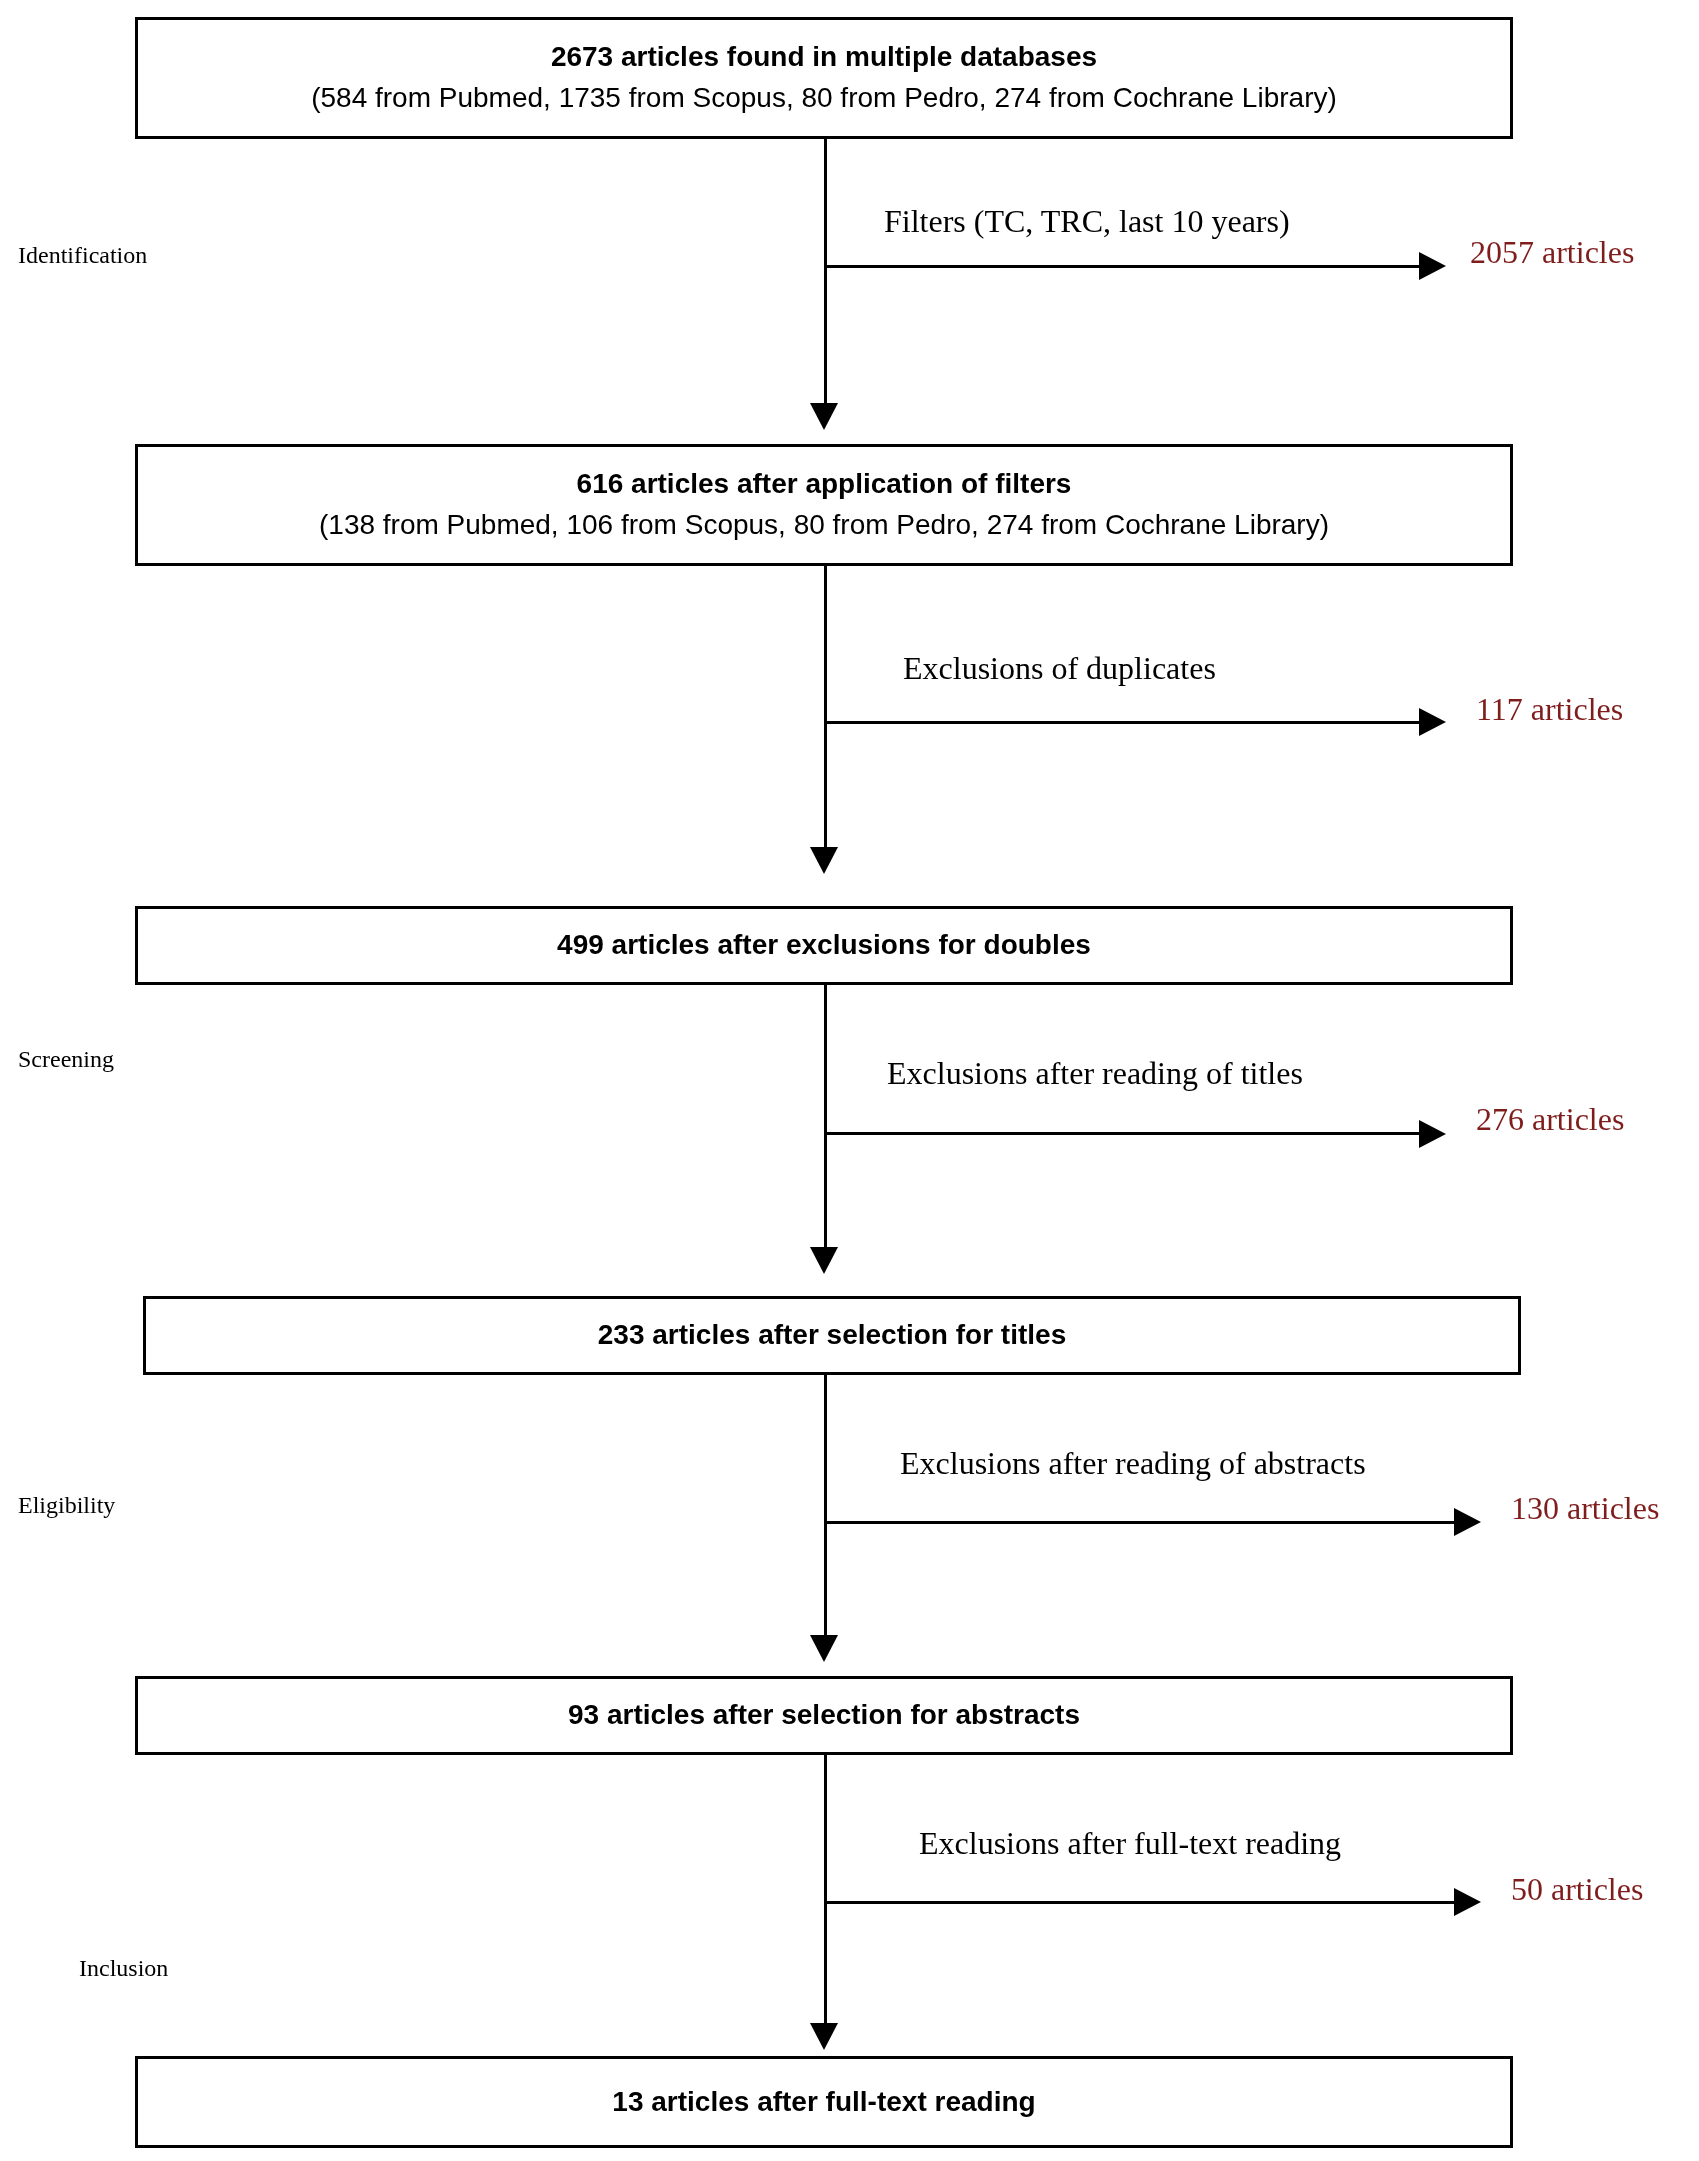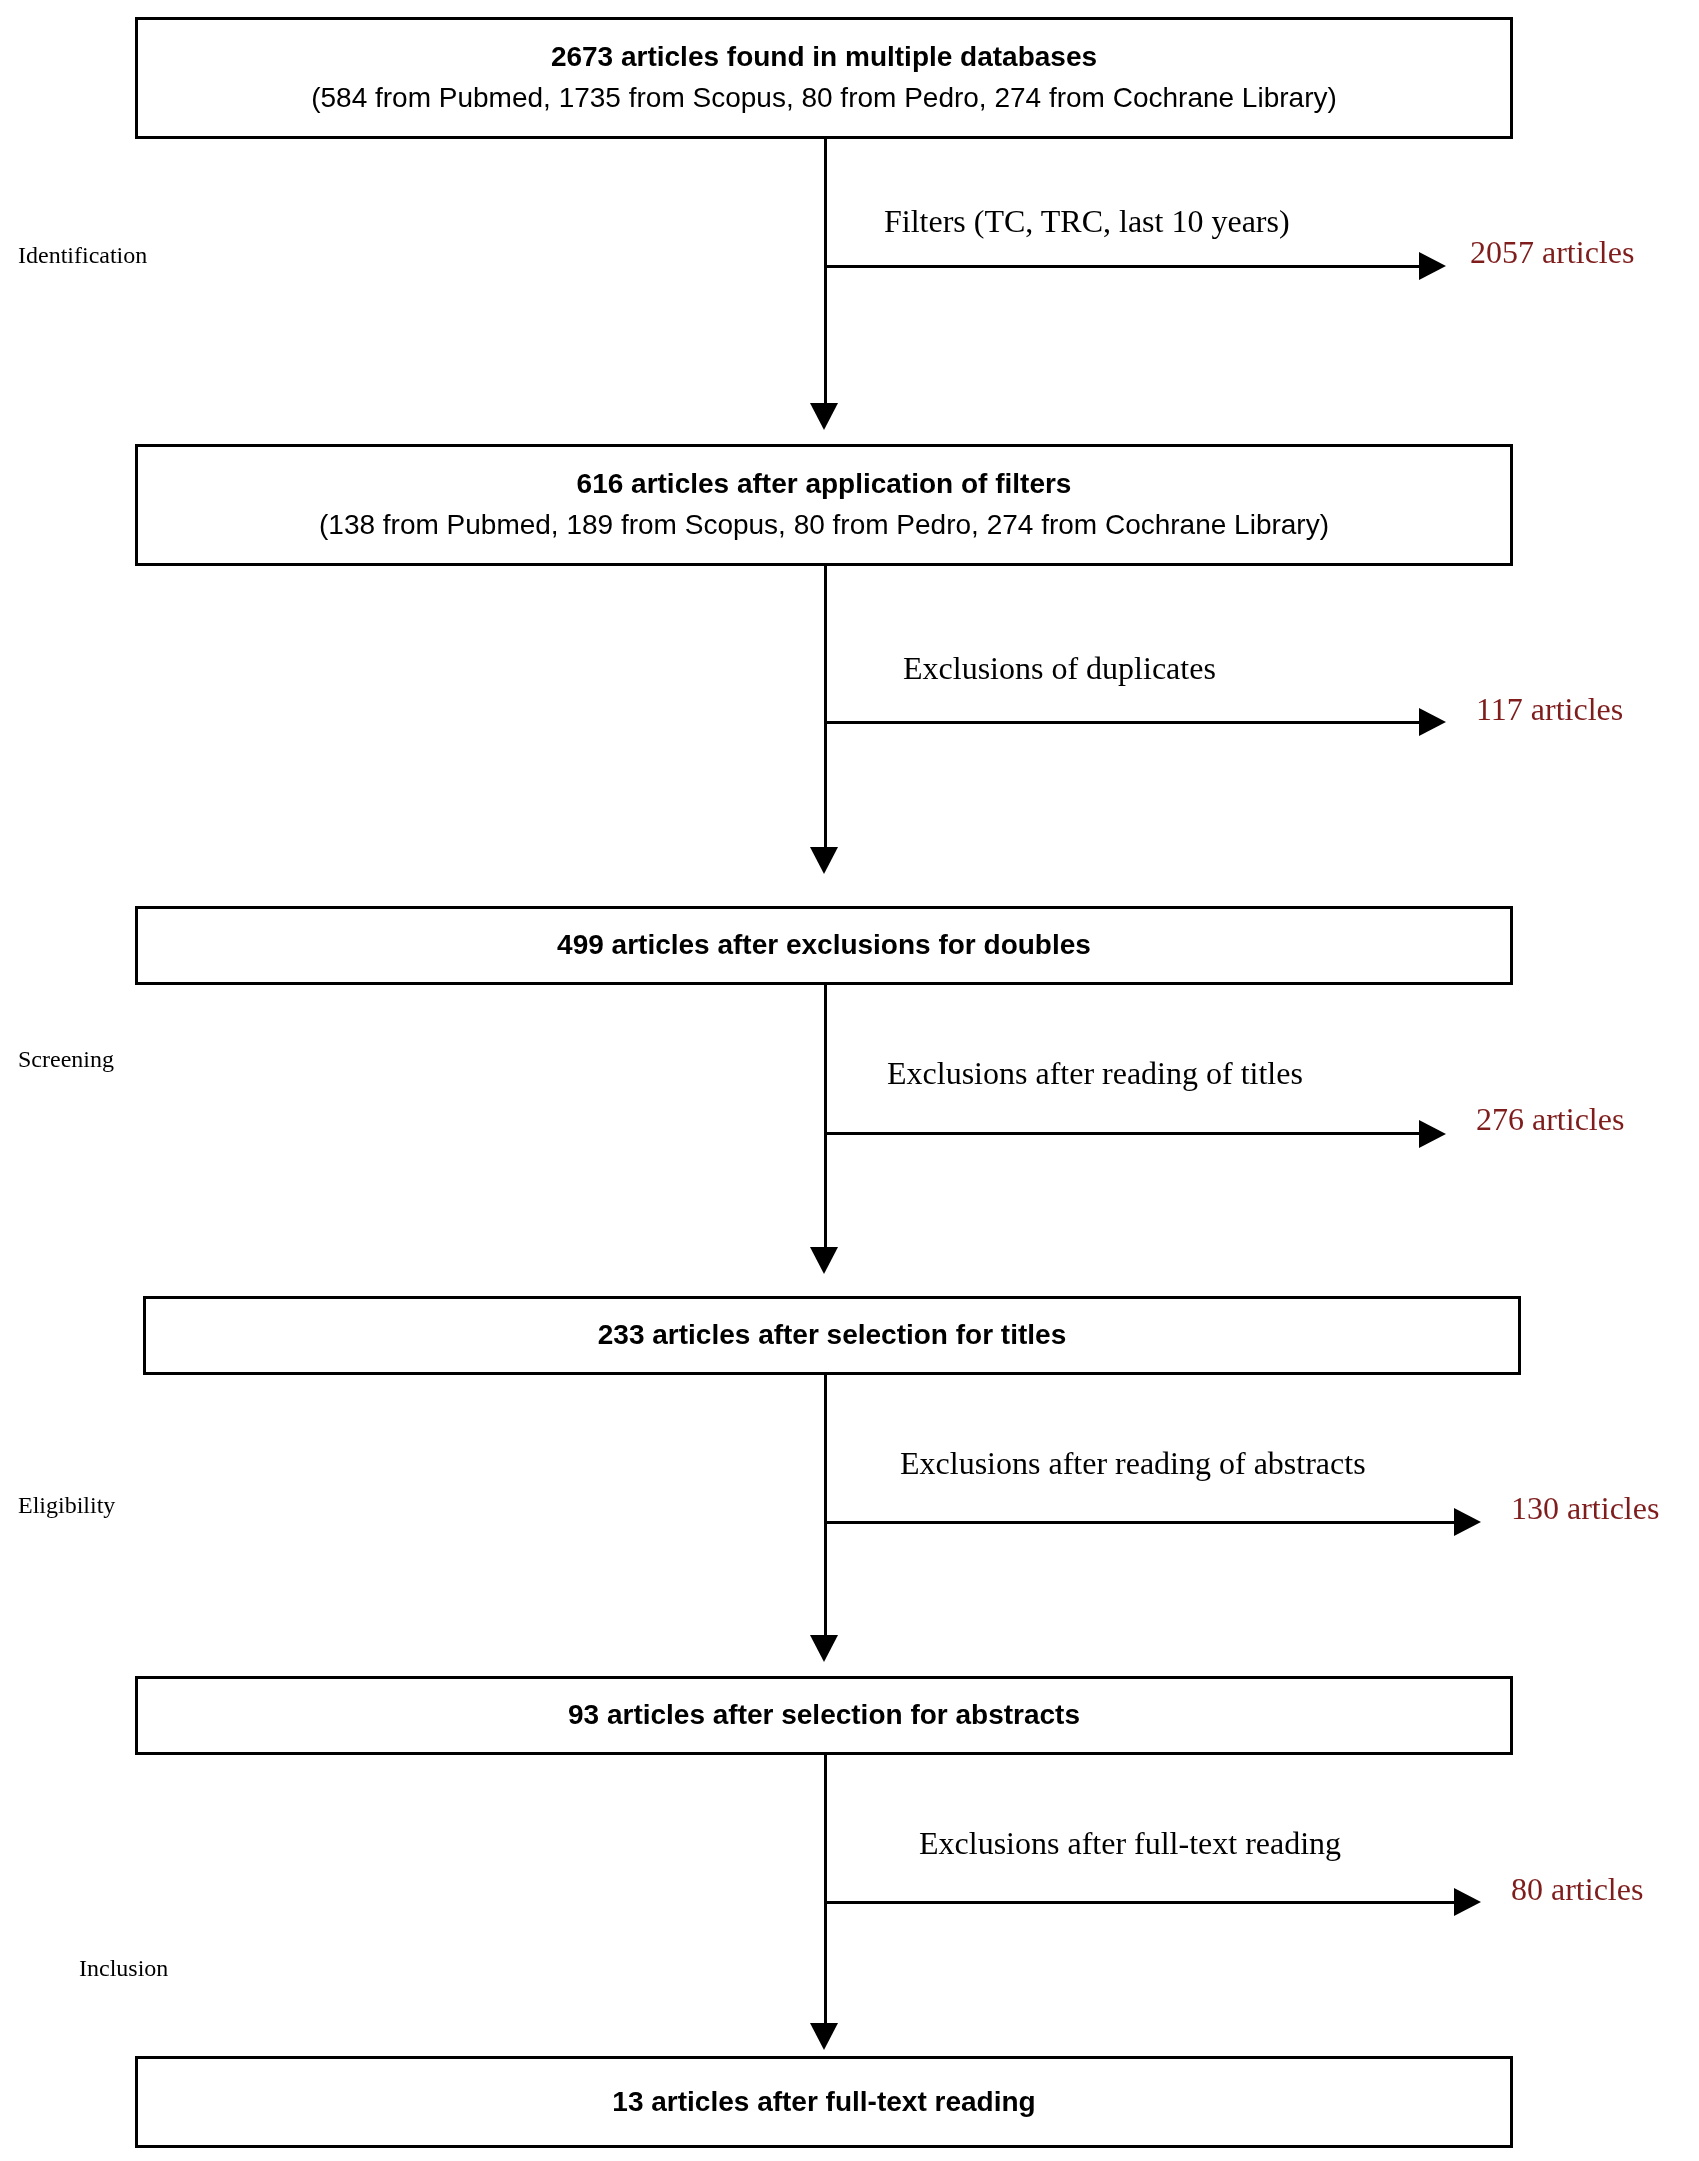--- a/index.html
+++ b/index.html
@@ -115,7 +115,7 @@
 
   <div class="flow-box" style="left:135px; top:444px; width:1378px; height:122px;">
     <div class="box-line strong">616 articles after application of filters</div>
-    <div class="box-line">(138 from Pubmed, 189 from Scopus, 80 from Pedro, 274 from Cochrane Library)</div>
+    <div class="box-line">(138 from Pubmed, 106 from Scopus, 80 from Pedro, 274 from Cochrane Library)</div>
   </div>
 
   <div class="v-line" style="left:824px; top:566px; height:286px;"></div>

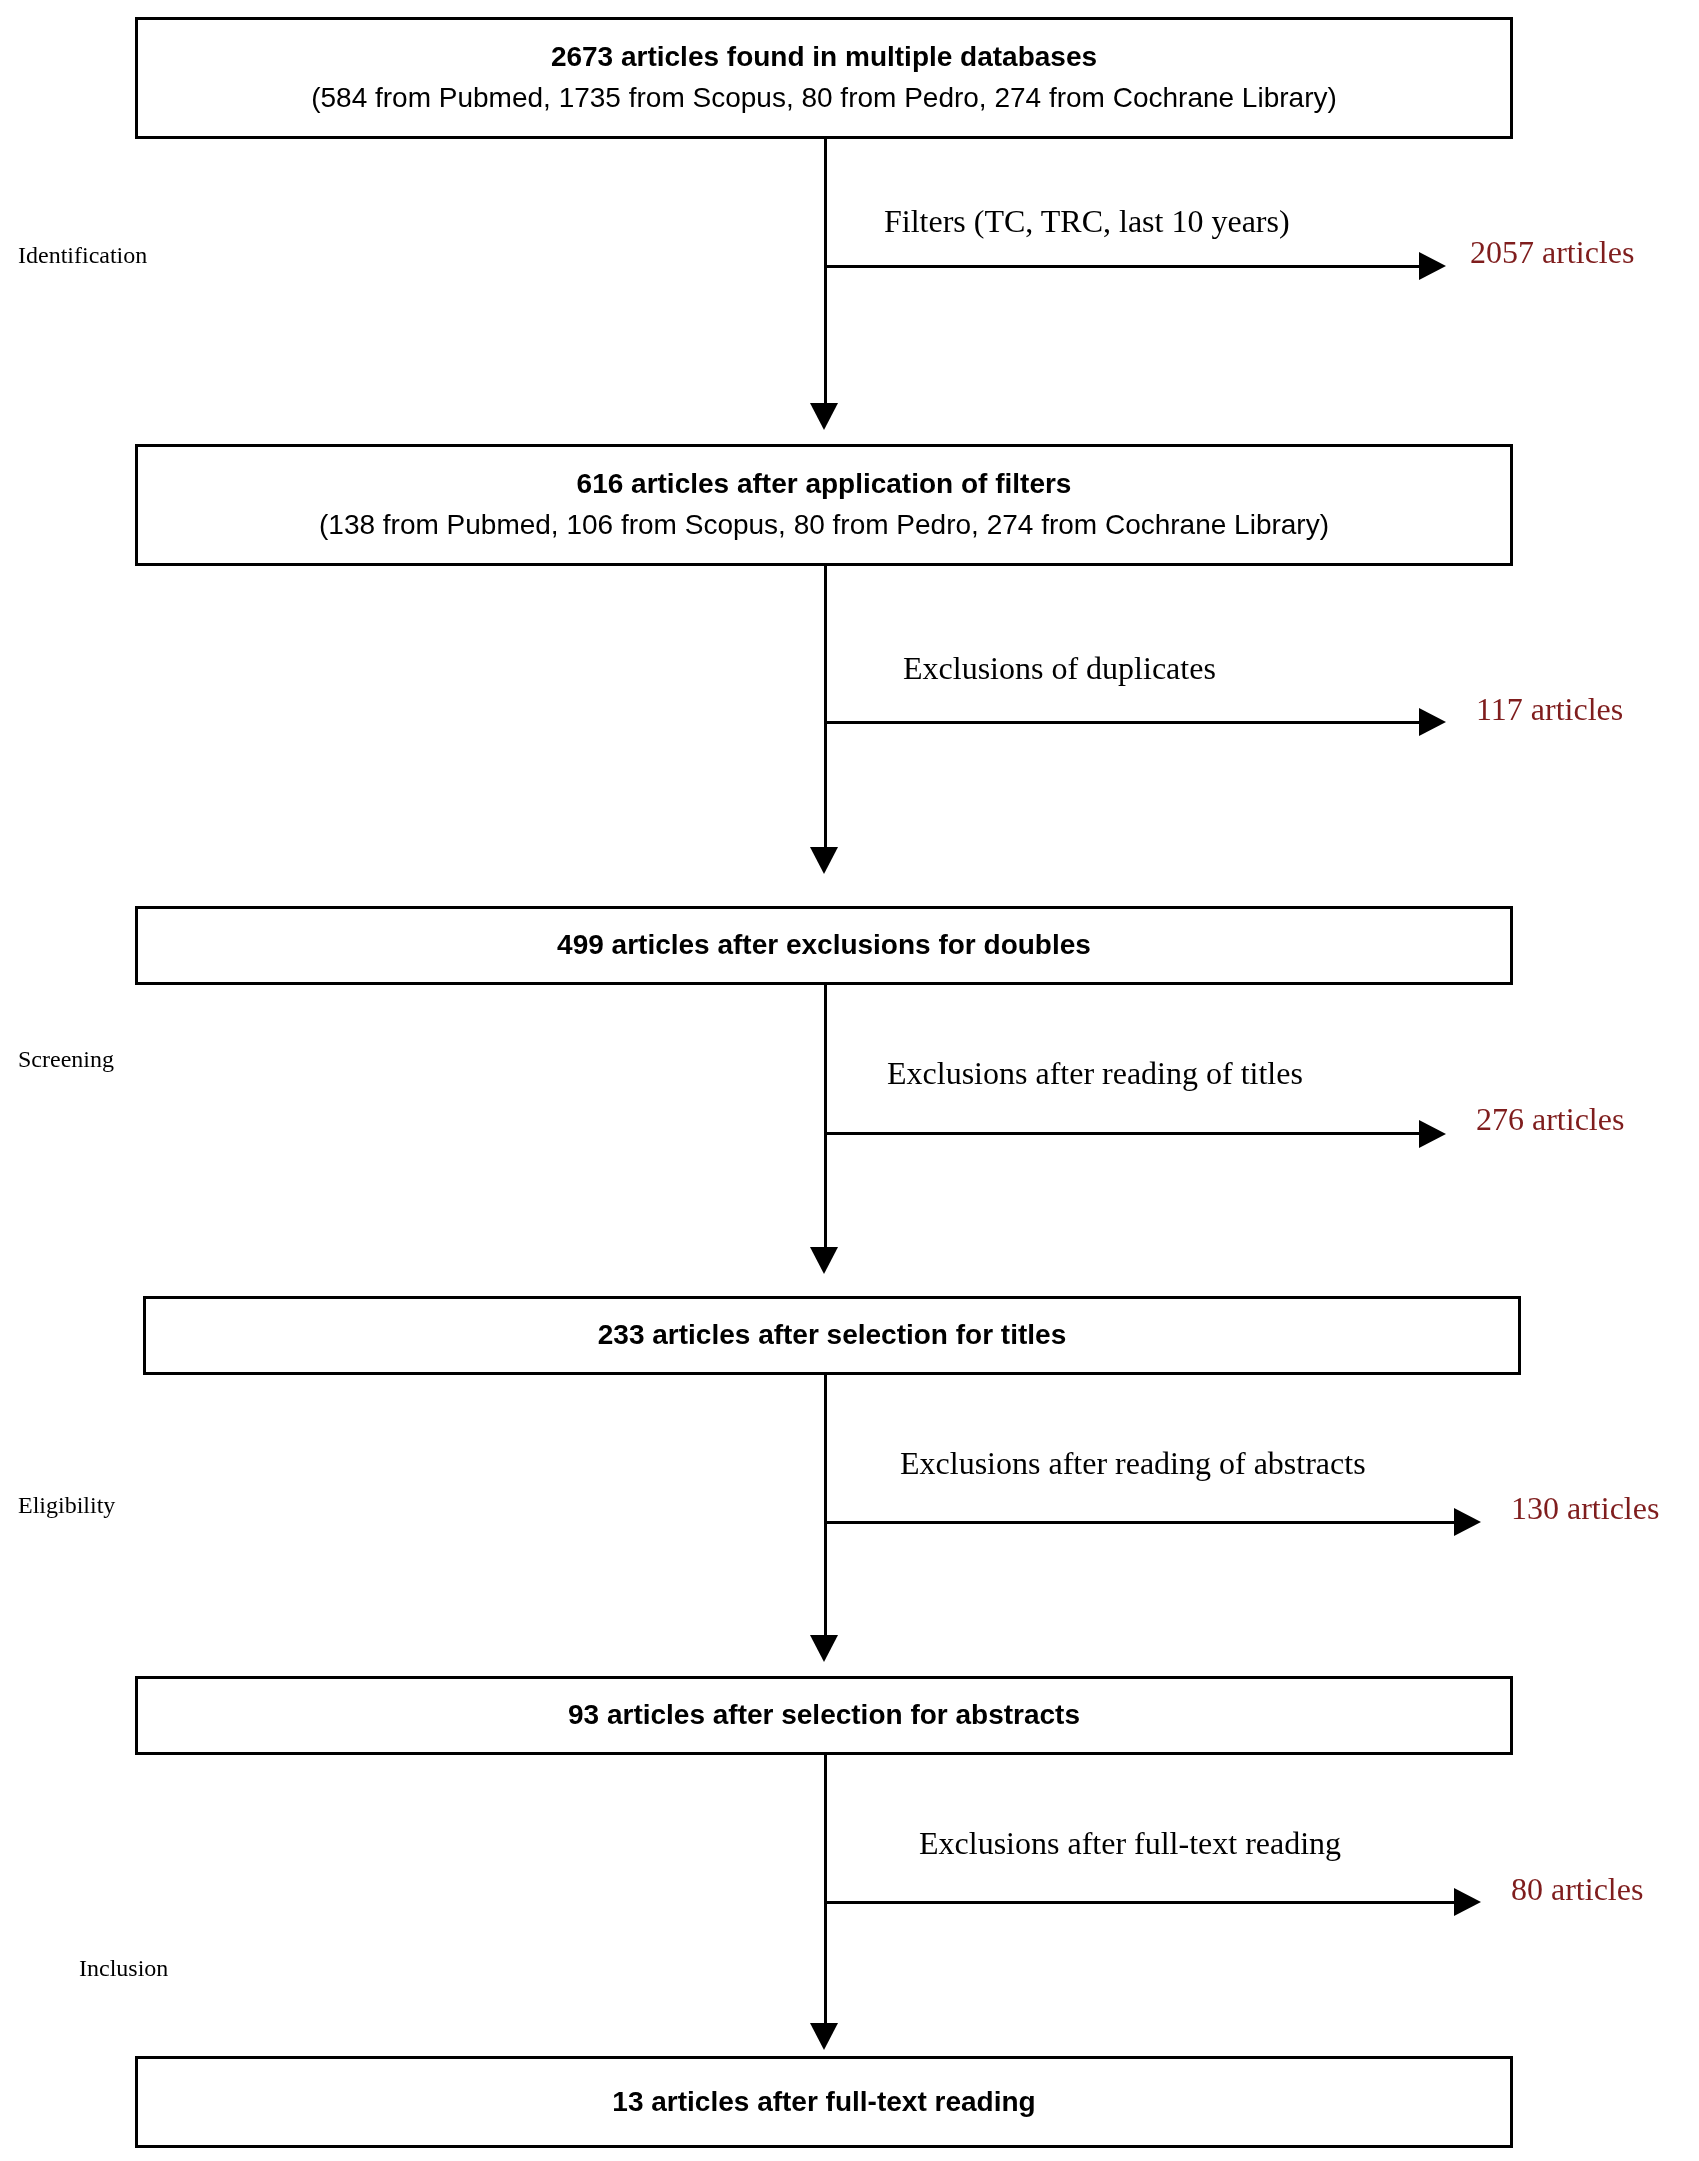--- a/index.html
+++ b/index.html
@@ -164,7 +164,7 @@
   <div class="branch-label" style="left:919px; top:1825px;">Exclusions after full-text reading</div>
   <div class="h-line" style="left:824px; top:1901px; width:634px;"></div>
   <div class="h-arrowhead" style="left:1454px; top:1888px;"></div>
-  <div class="branch-result" style="left:1511px; top:1871px;">80 articles</div>
+  <div class="branch-result" style="left:1511px; top:1871px;">50 articles</div>
 
   <div class="stage-label" style="left:79px; top:1955px;text-align:center;">Inclusion</div>
 

